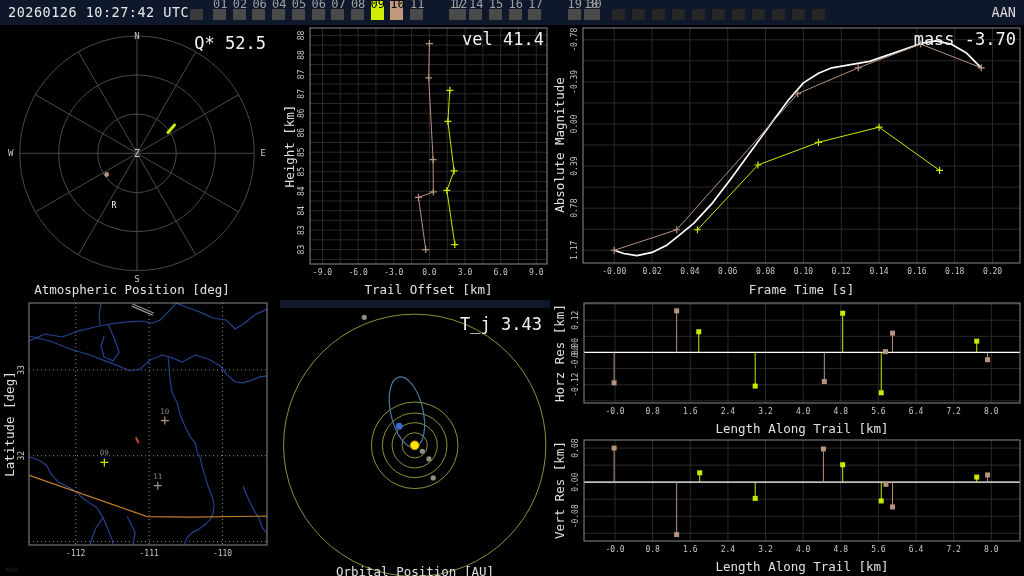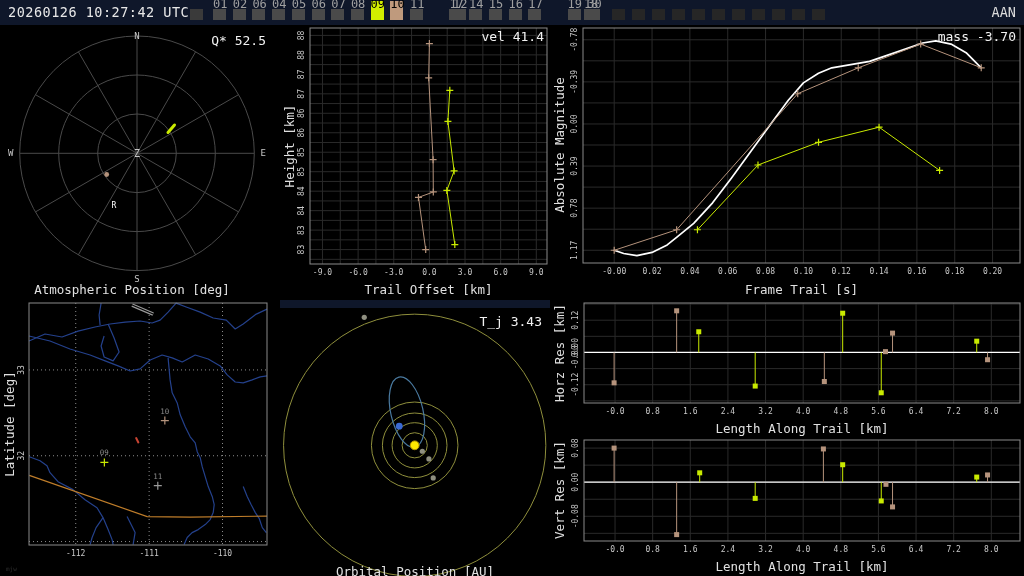--- a/index.html
+++ b/index.html
@@ -17,7 +17,7 @@
   .cam.active_b{background:#bf9a7d;}.cam.active_b .lbl{color:#000;}.cam.active_b .box{background:#bf9a7d;}
   .panel{position:absolute;background:#000;}
   .panel svg{position:absolute;left:0;top:0;}
-  .corner{position:absolute;font-size:13px;color:#f2f2f2;white-space:nowrap;}
+  .corner{position:absolute;font-size:17px;color:#f2f2f2;white-space:nowrap;}
   .xtitle{position:absolute;text-align:center;font-size:12.5px;color:#e0e0e0;white-space:nowrap;}
   .ytitle{position:absolute;transform:translate(-50%,-50%) rotate(-90deg);font-size:12.5px;color:#e0e0e0;white-space:nowrap;}
   .watermark{position:absolute;left:6px;bottom:4px;font-size:6px;color:#2e2e2e;}

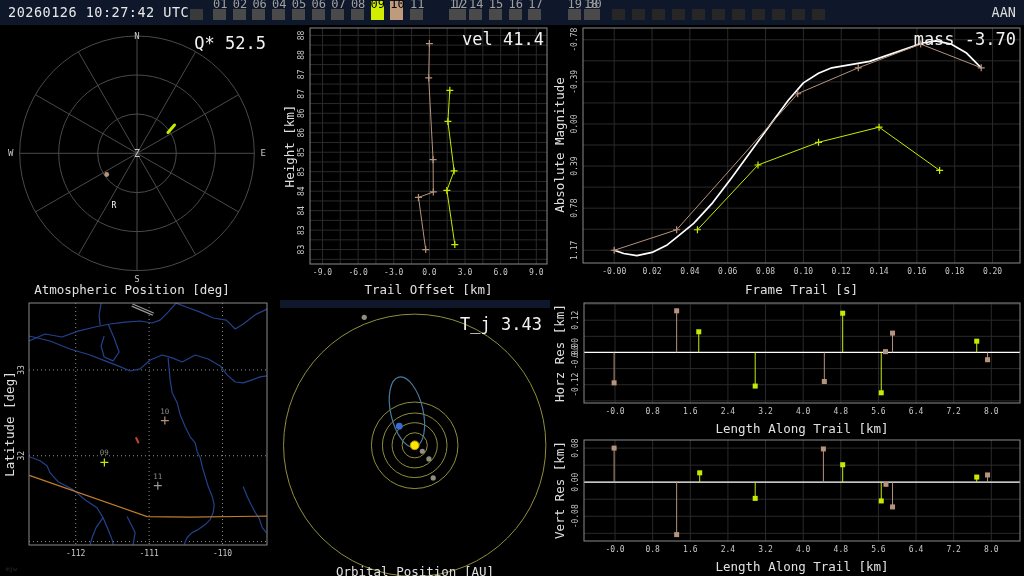--- a/index.html
+++ b/index.html
@@ -344,7 +344,7 @@
         <text x="25" y="225.2622875516766" fill="#c8c8c8" font-size="8" text-anchor="middle" font-family="DejaVu Sans Mono, monospace" transform="rotate(-90 25 225.2622875516766)" dominant-baseline="central">1.17</text>
       </svg>
     <div class="corner" style="right:8px;top:4px;">mass -3.70</div>
-    <div class="xtitle" style="left:33px;right:4px;bottom:3px;">Frame Trail [s]</div>
+    <div class="xtitle" style="left:33px;right:4px;bottom:3px;">Frame Time [s]</div>
     <div class="ytitle" style="left:9px;top:120px;">Absolute Magnitude</div>
   </div>
 

